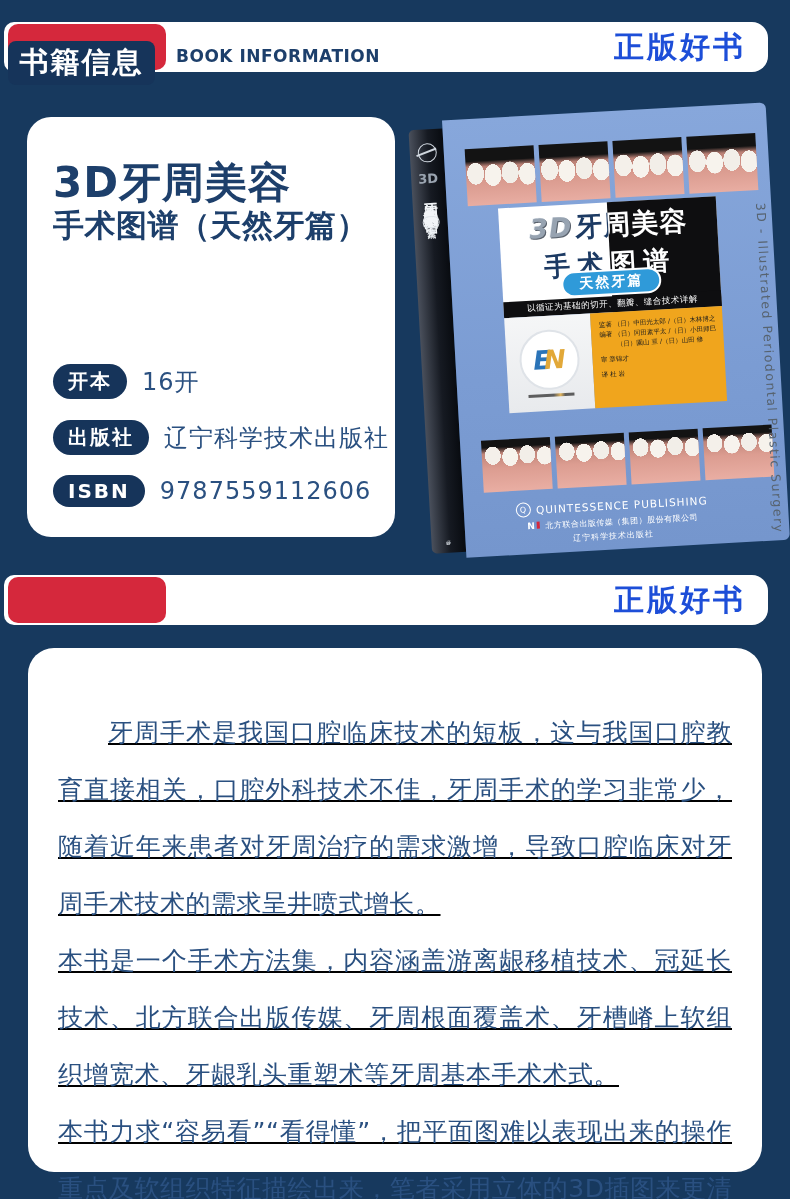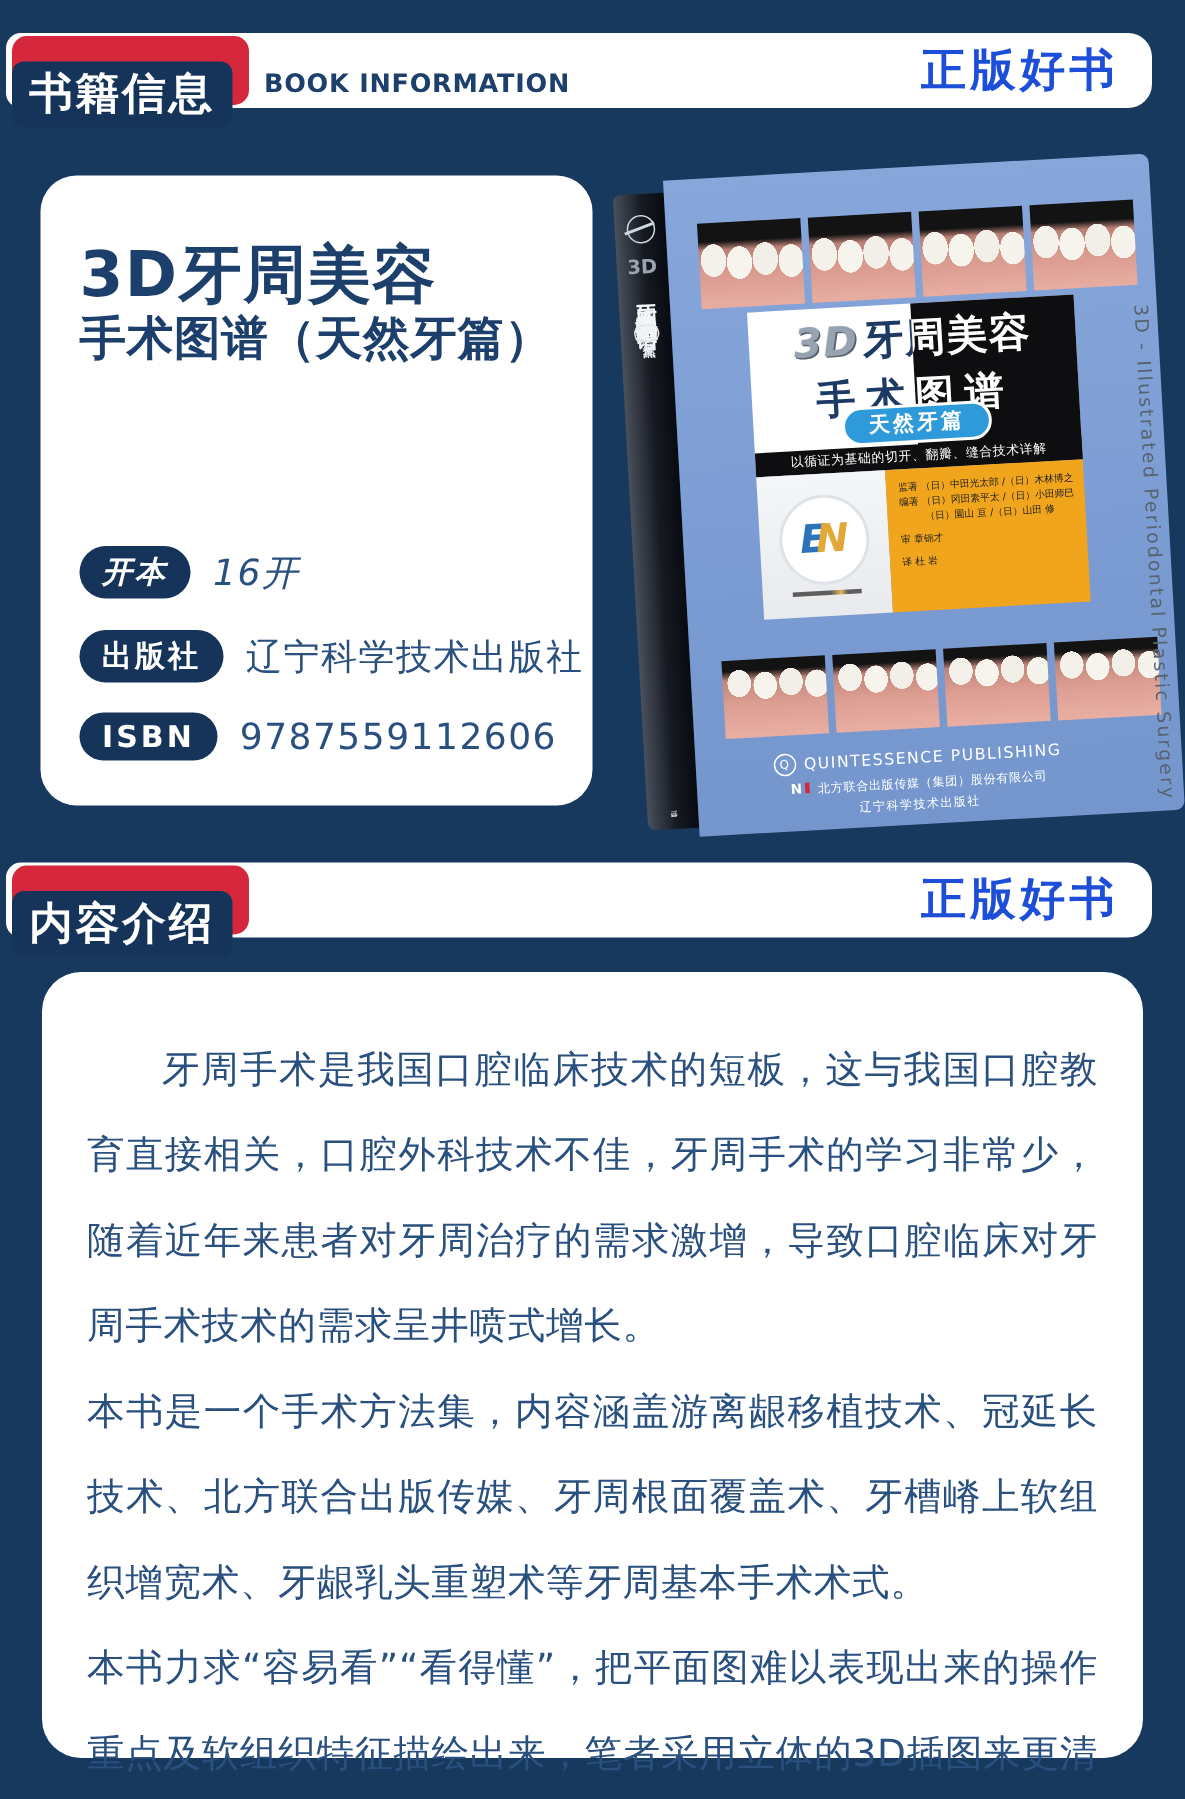--- a/index.html
+++ b/index.html
@@ -32,7 +32,7 @@
   .bi-title2{position:absolute; left:26px; top:76px; font-size:31px; font-weight:bold;
              color:#1d3f6b; letter-spacing:.5px;margin-top:12px;}
   .bi-row{position:absolute; left:26px; display:flex; align-items:center; gap:15px;}
-  .bi-row--0{top:141px;} .bi-row--1{top:247px;font-style:italic;} .bi-row--2{top:303px;text-align:center;} .bi-row--3{top:358px;}
+  .bi-row--0{top:141px;} .bi-row--1{top:247px;} .bi-row--2{top:303px;text-align:center;} .bi-row--3{top:358px;}
   .bi-pill{background:#16345a; color:#fff; font-size:20px; font-weight:bold;
            padding:4px 15px; border-radius:999px; letter-spacing:2px; white-space:nowrap;}
   .bi-val{color:#2a5080; font-size:24px; letter-spacing:1px; white-space:nowrap;}

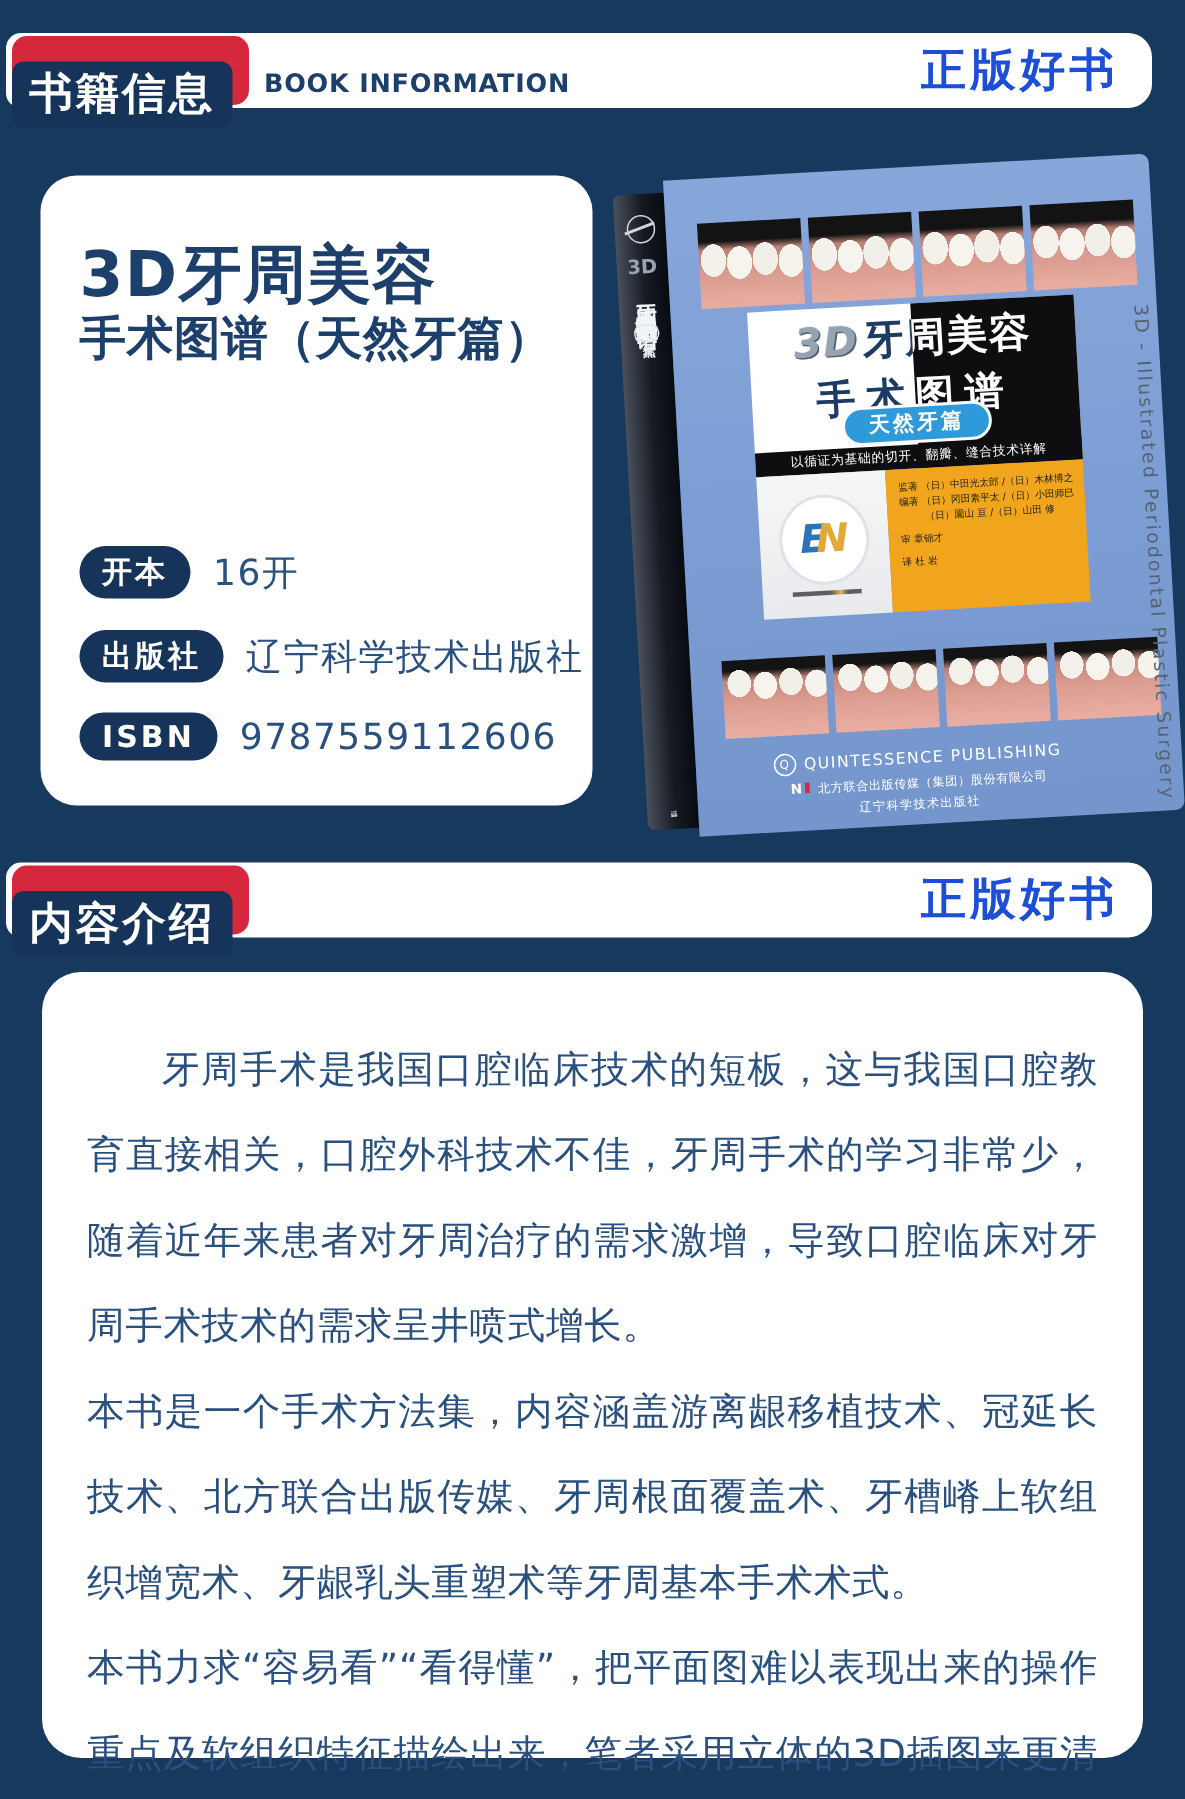--- a/index.html
+++ b/index.html
@@ -240,7 +240,6 @@
 
   <div class="band band--2">
     <div class="badge-red"></div>
-    <div class="badge-navy">内容介绍</div>
     <div class="band-right">正版好书</div>
   </div>
 

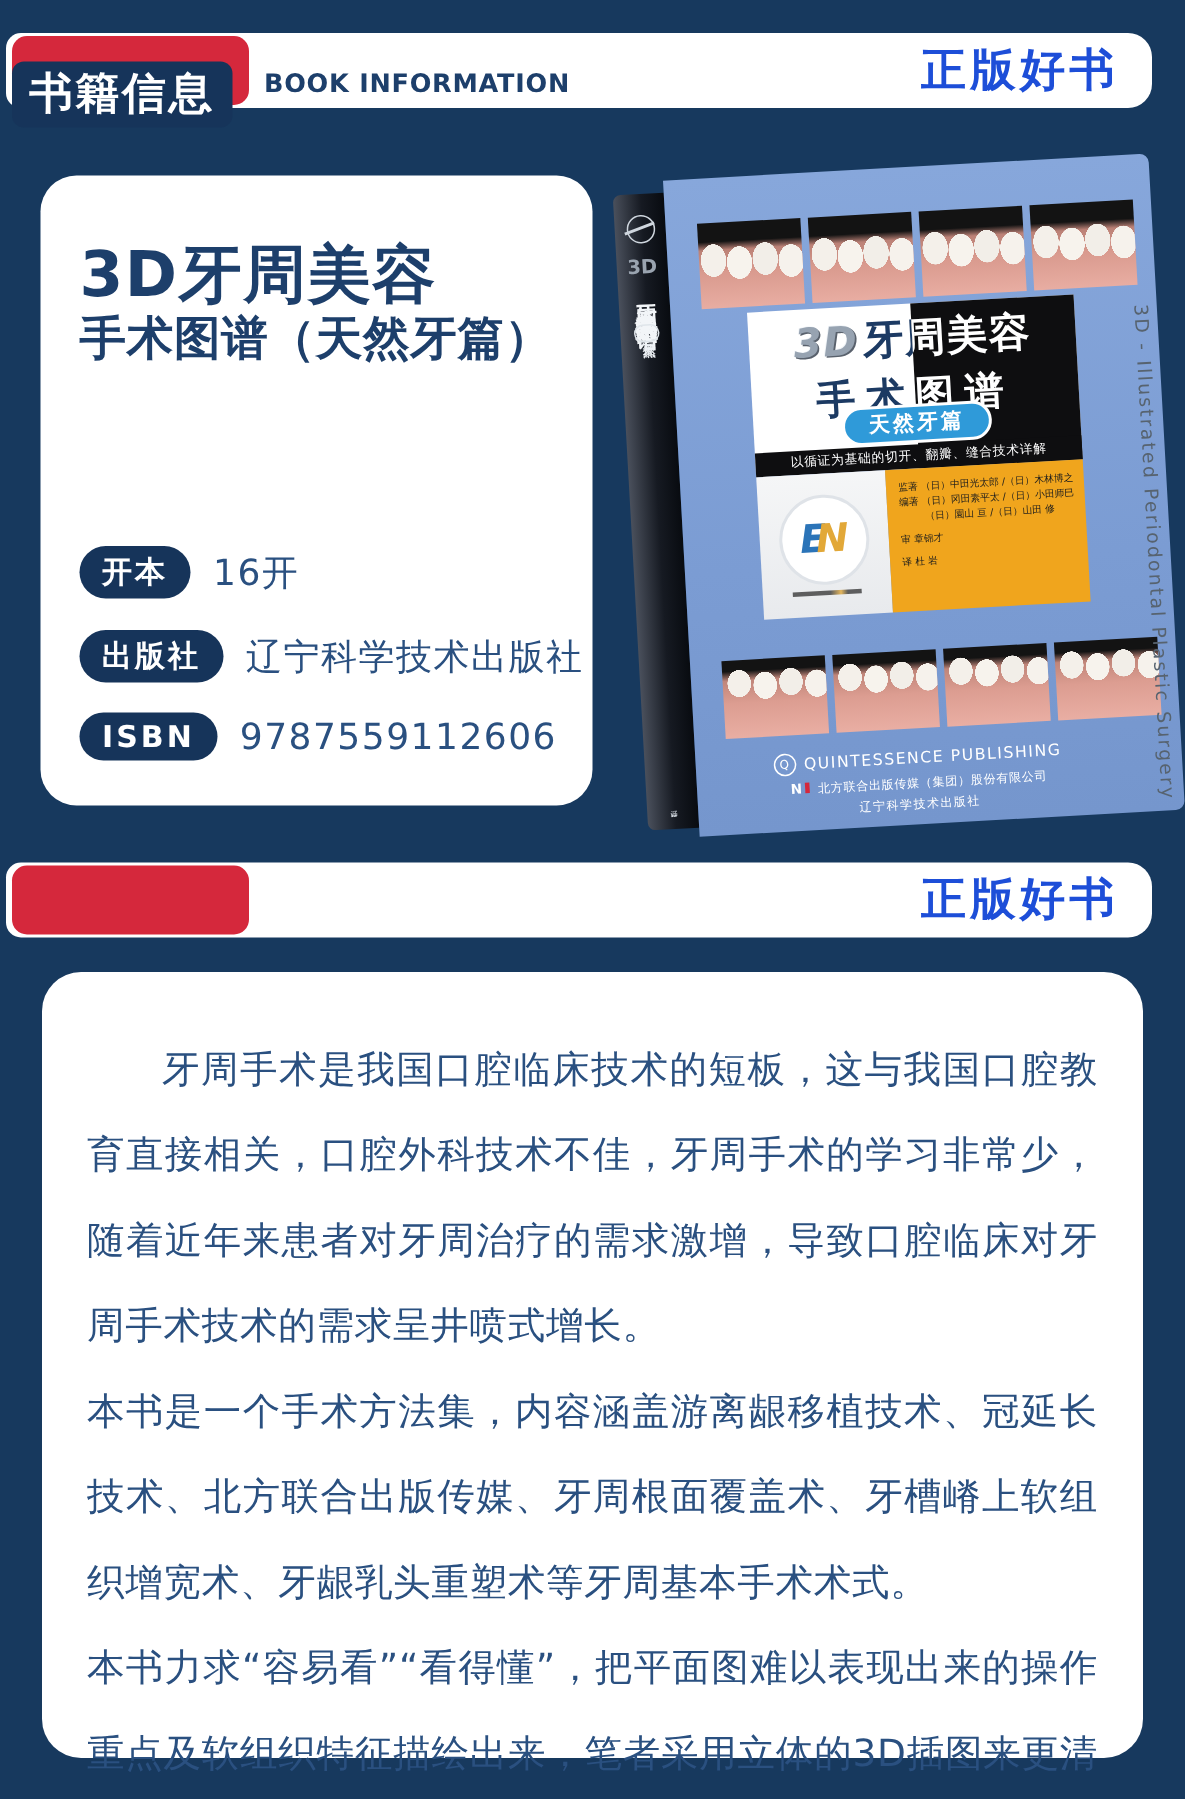--- a/index.html
+++ b/index.html
@@ -124,7 +124,7 @@
 
   
   .card2{position:absolute; left:28px; top:648px; width:734px; height:524px; background:#fff;
-         border-radius:26px; box-sizing:border-box; padding:36px 30px;}
+         border-radius:26px; box-sizing:border-box; padding:56px 30px;text-decoration:underline;}
   .content-text p{margin:0; color:#2a5080; font-size:25px; line-height:57px;
                   text-align:justify; letter-spacing:.5px;}
   .content-text p.indent{text-indent:2em;}

